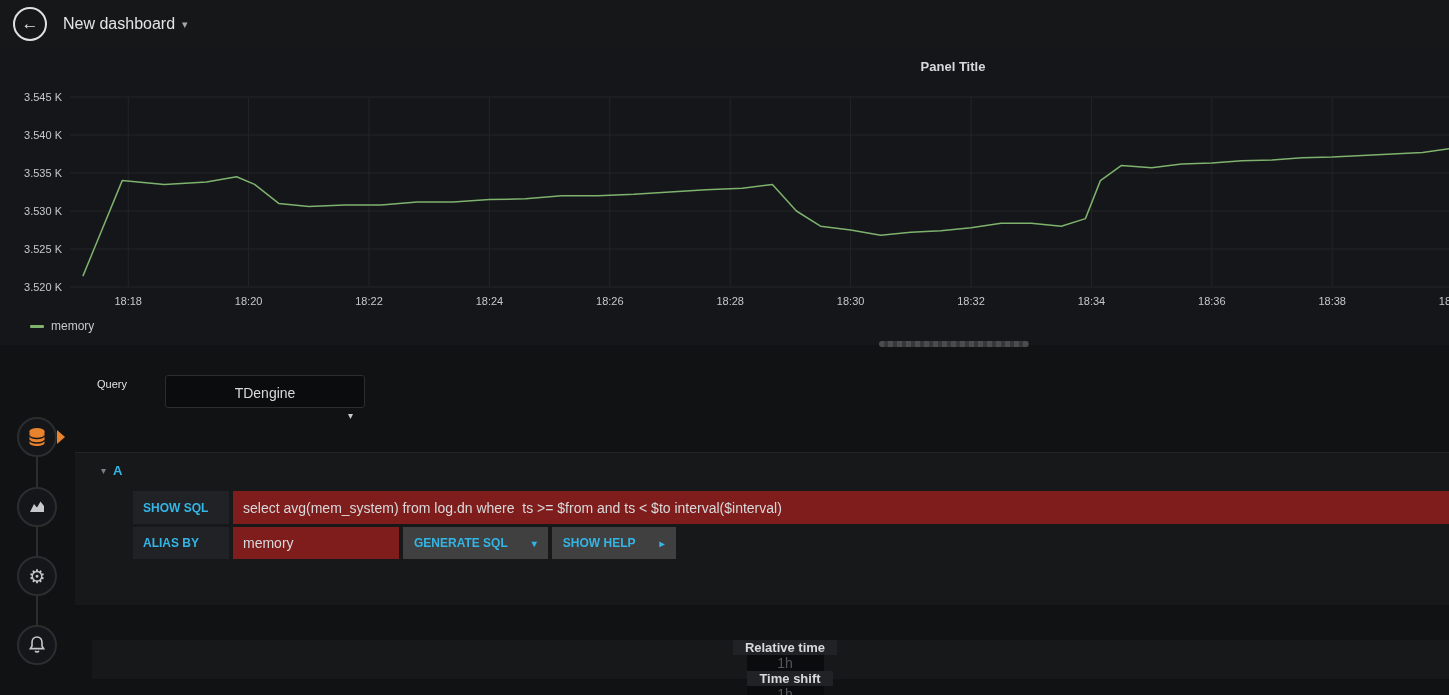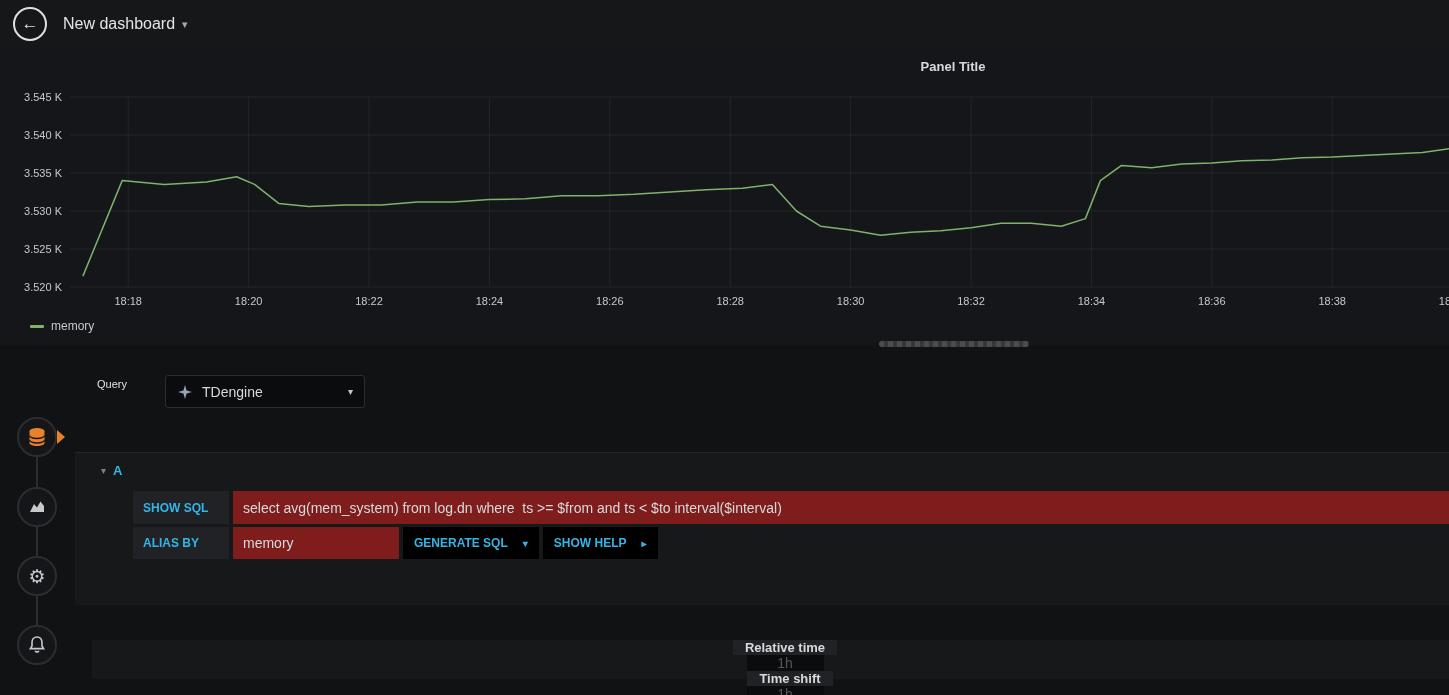--- a/index.html
+++ b/index.html
@@ -47,7 +47,7 @@
   .query-head-label { position:absolute; left:97px; top:13px; font-size:11px; font-weight:500; color:#e0e1e3; }
   .ds-picker { position:absolute; left:165px; top:10px; width:200px; height:33px;
     background:#0b0c0e; border:1px solid #2c2d2e; border-radius:3px;
-    display:flex; align-items:center; padding:0 11px; gap:9px; cursor:pointer; }
+    display:flex; align-items:center; padding:0 11px; gap:9px; cursor:pointer;flex-direction:column; }
   .ds-name { font-size:14px; color:#d8d9da; }
   .ds-caret { margin-left:auto; font-size:10px; color:#c7c8c9; }
 

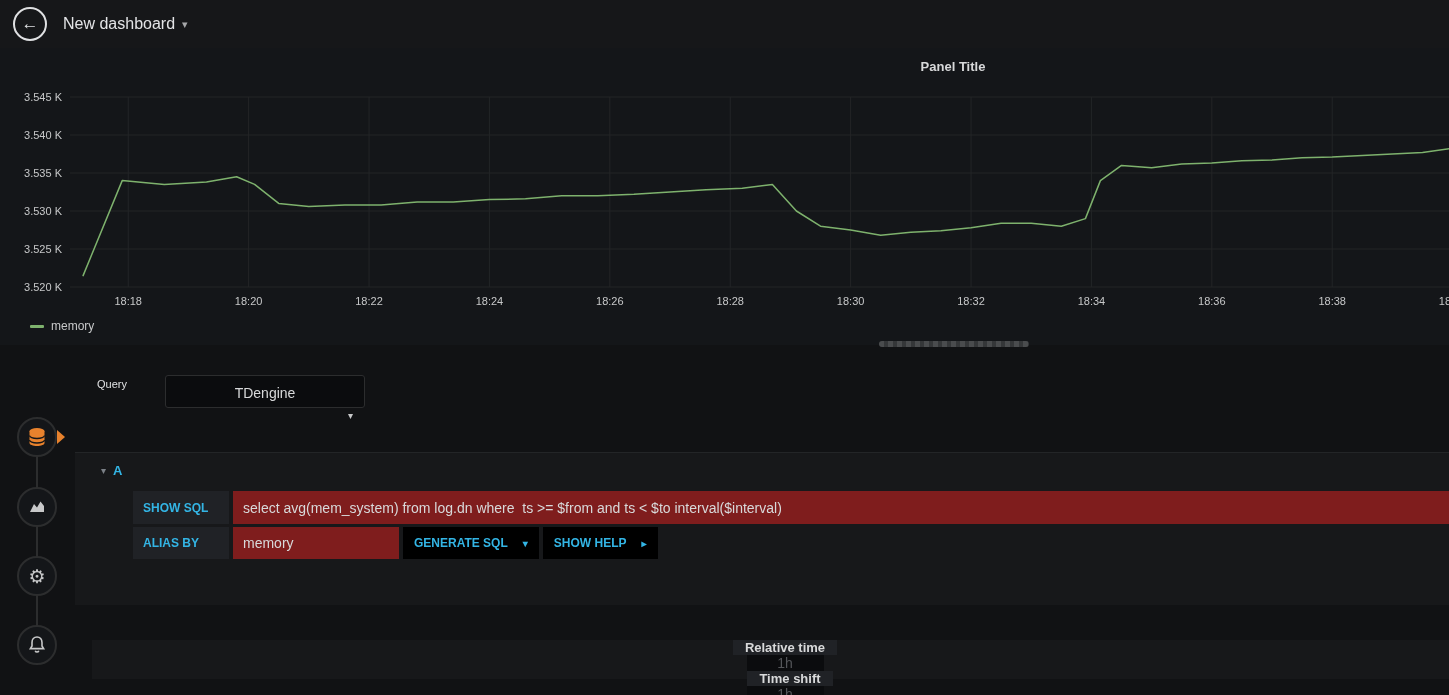--- a/index.html
+++ b/index.html
@@ -65,8 +65,8 @@
   .sql-input { flex:1; margin-left:4px; background:#7f1d1d; border:none; outline:none;
     color:#d8d9da; font-size:14px; padding:0 10px; font-family:"Liberation Sans", sans-serif; }
   .alias-input { width:166px; flex:none; }
-  .btn-label { margin-left:4px; background:#000000; color:#33b5e5; font-size:12px; font-weight:700;
-    display:flex; align-items:center; gap:15px; padding:0 11px; cursor:pointer; border:none;justify-content:flex-end; }
+  .btn-label { margin-left:4px; background:#404040; color:#33b5e5; font-size:12px; font-weight:700;
+    display:flex; align-items:center; gap:24px; padding:0 11px; cursor:pointer; border:none;justify-content:flex-end; }
   .btn-label .mini-caret { font-size:10px; }
 
   .gen-sql { position:absolute; left:58px; right:20px; top:117px; height:30px;

